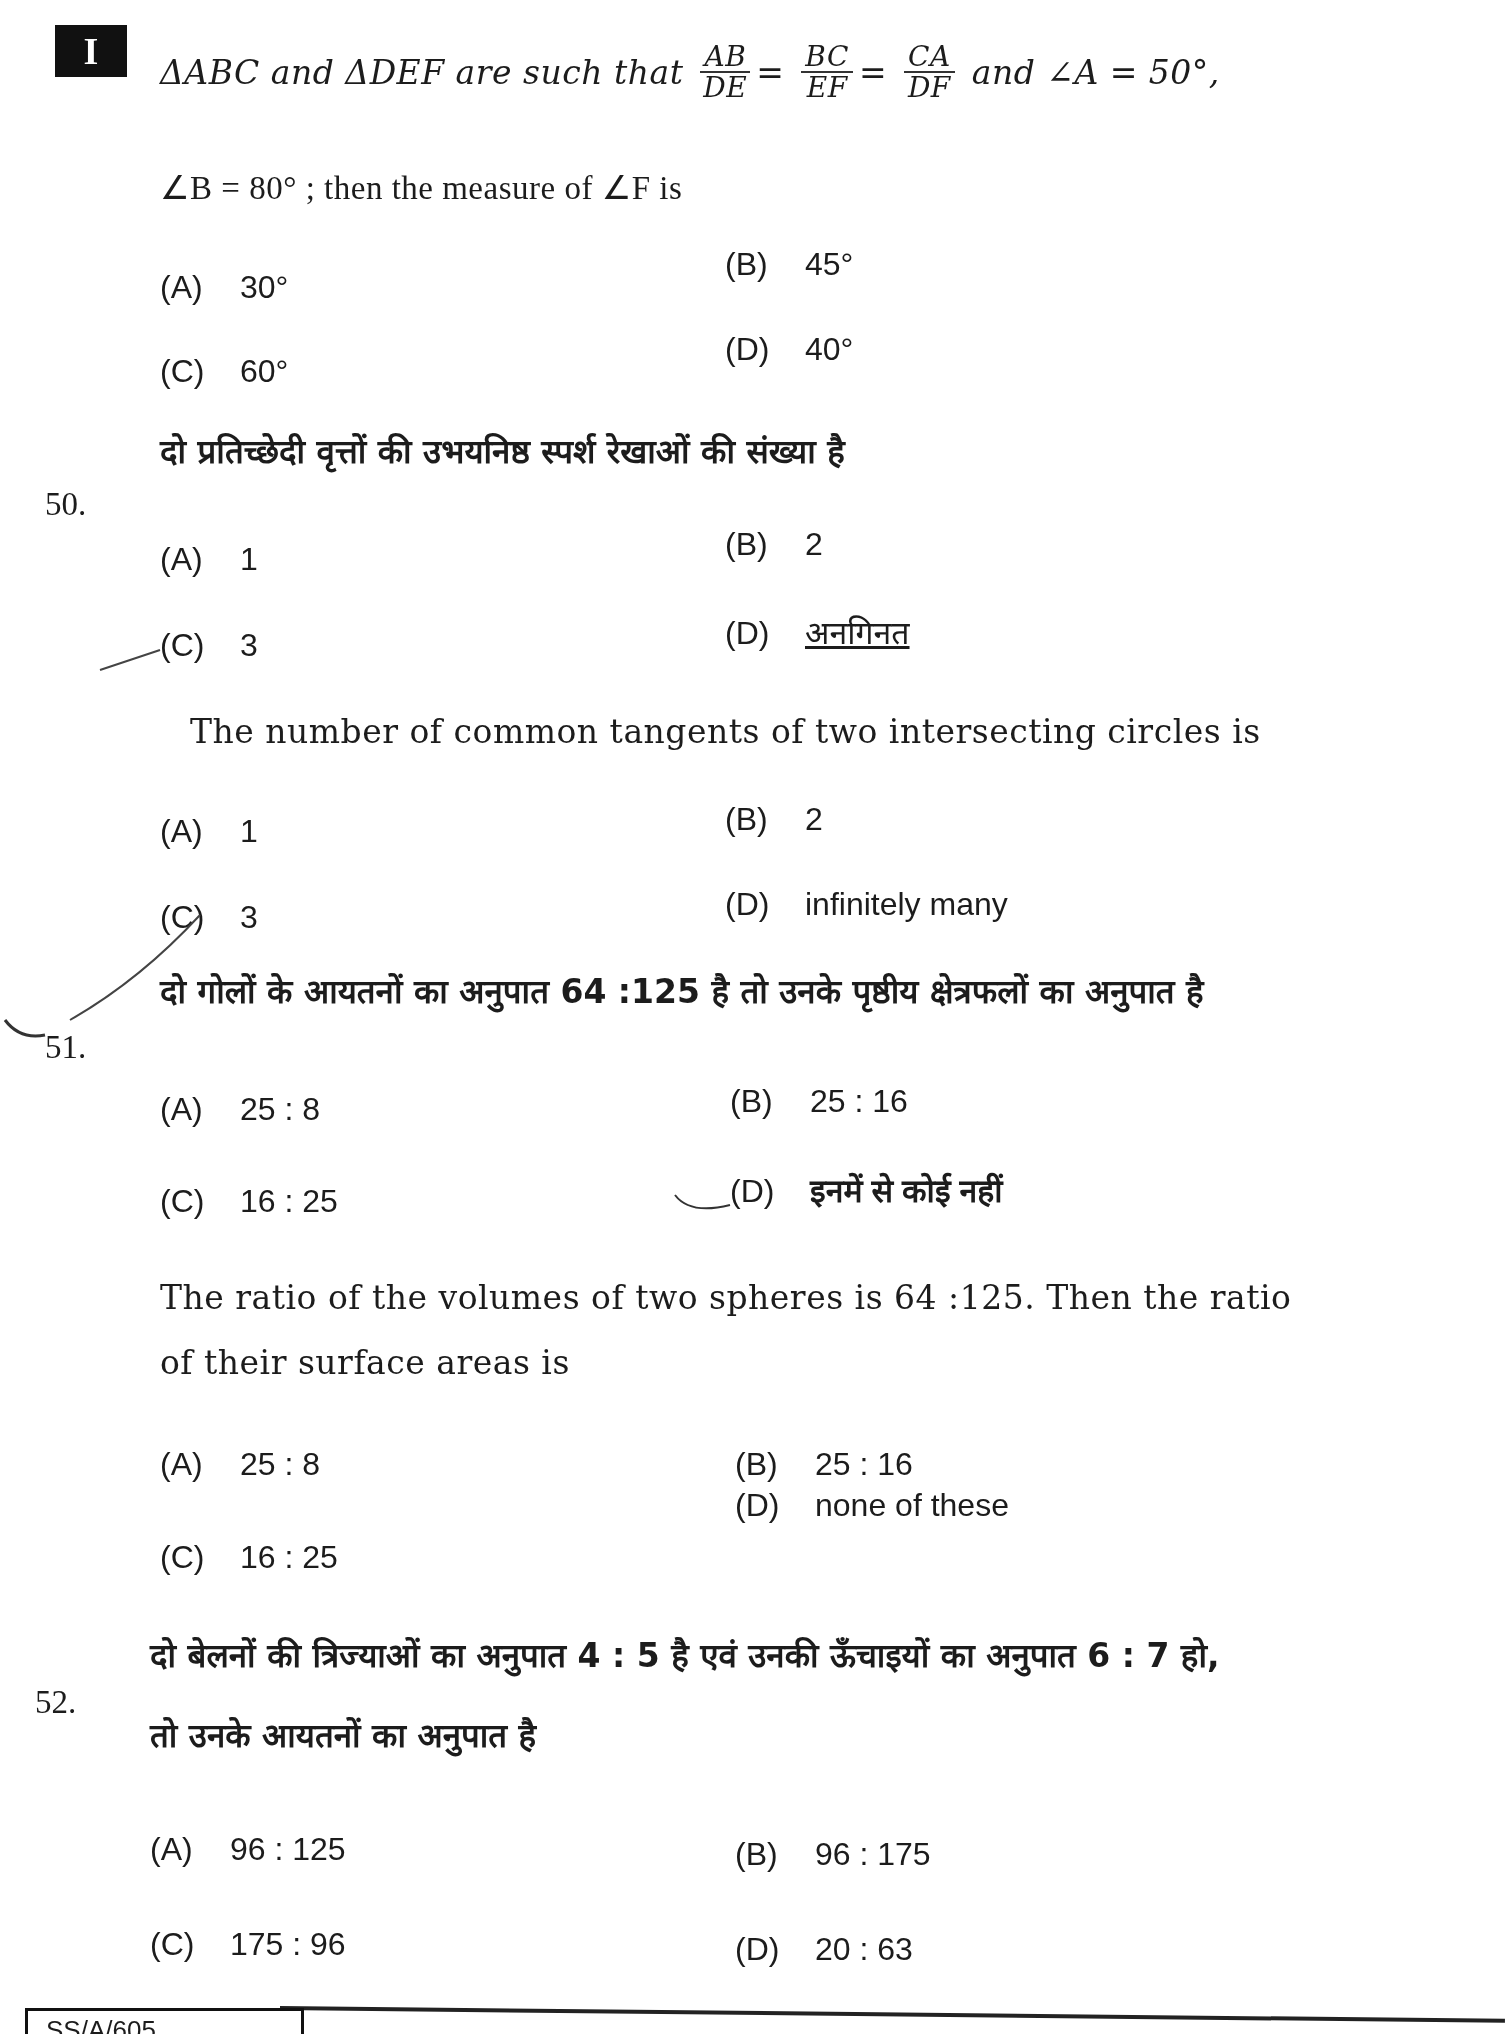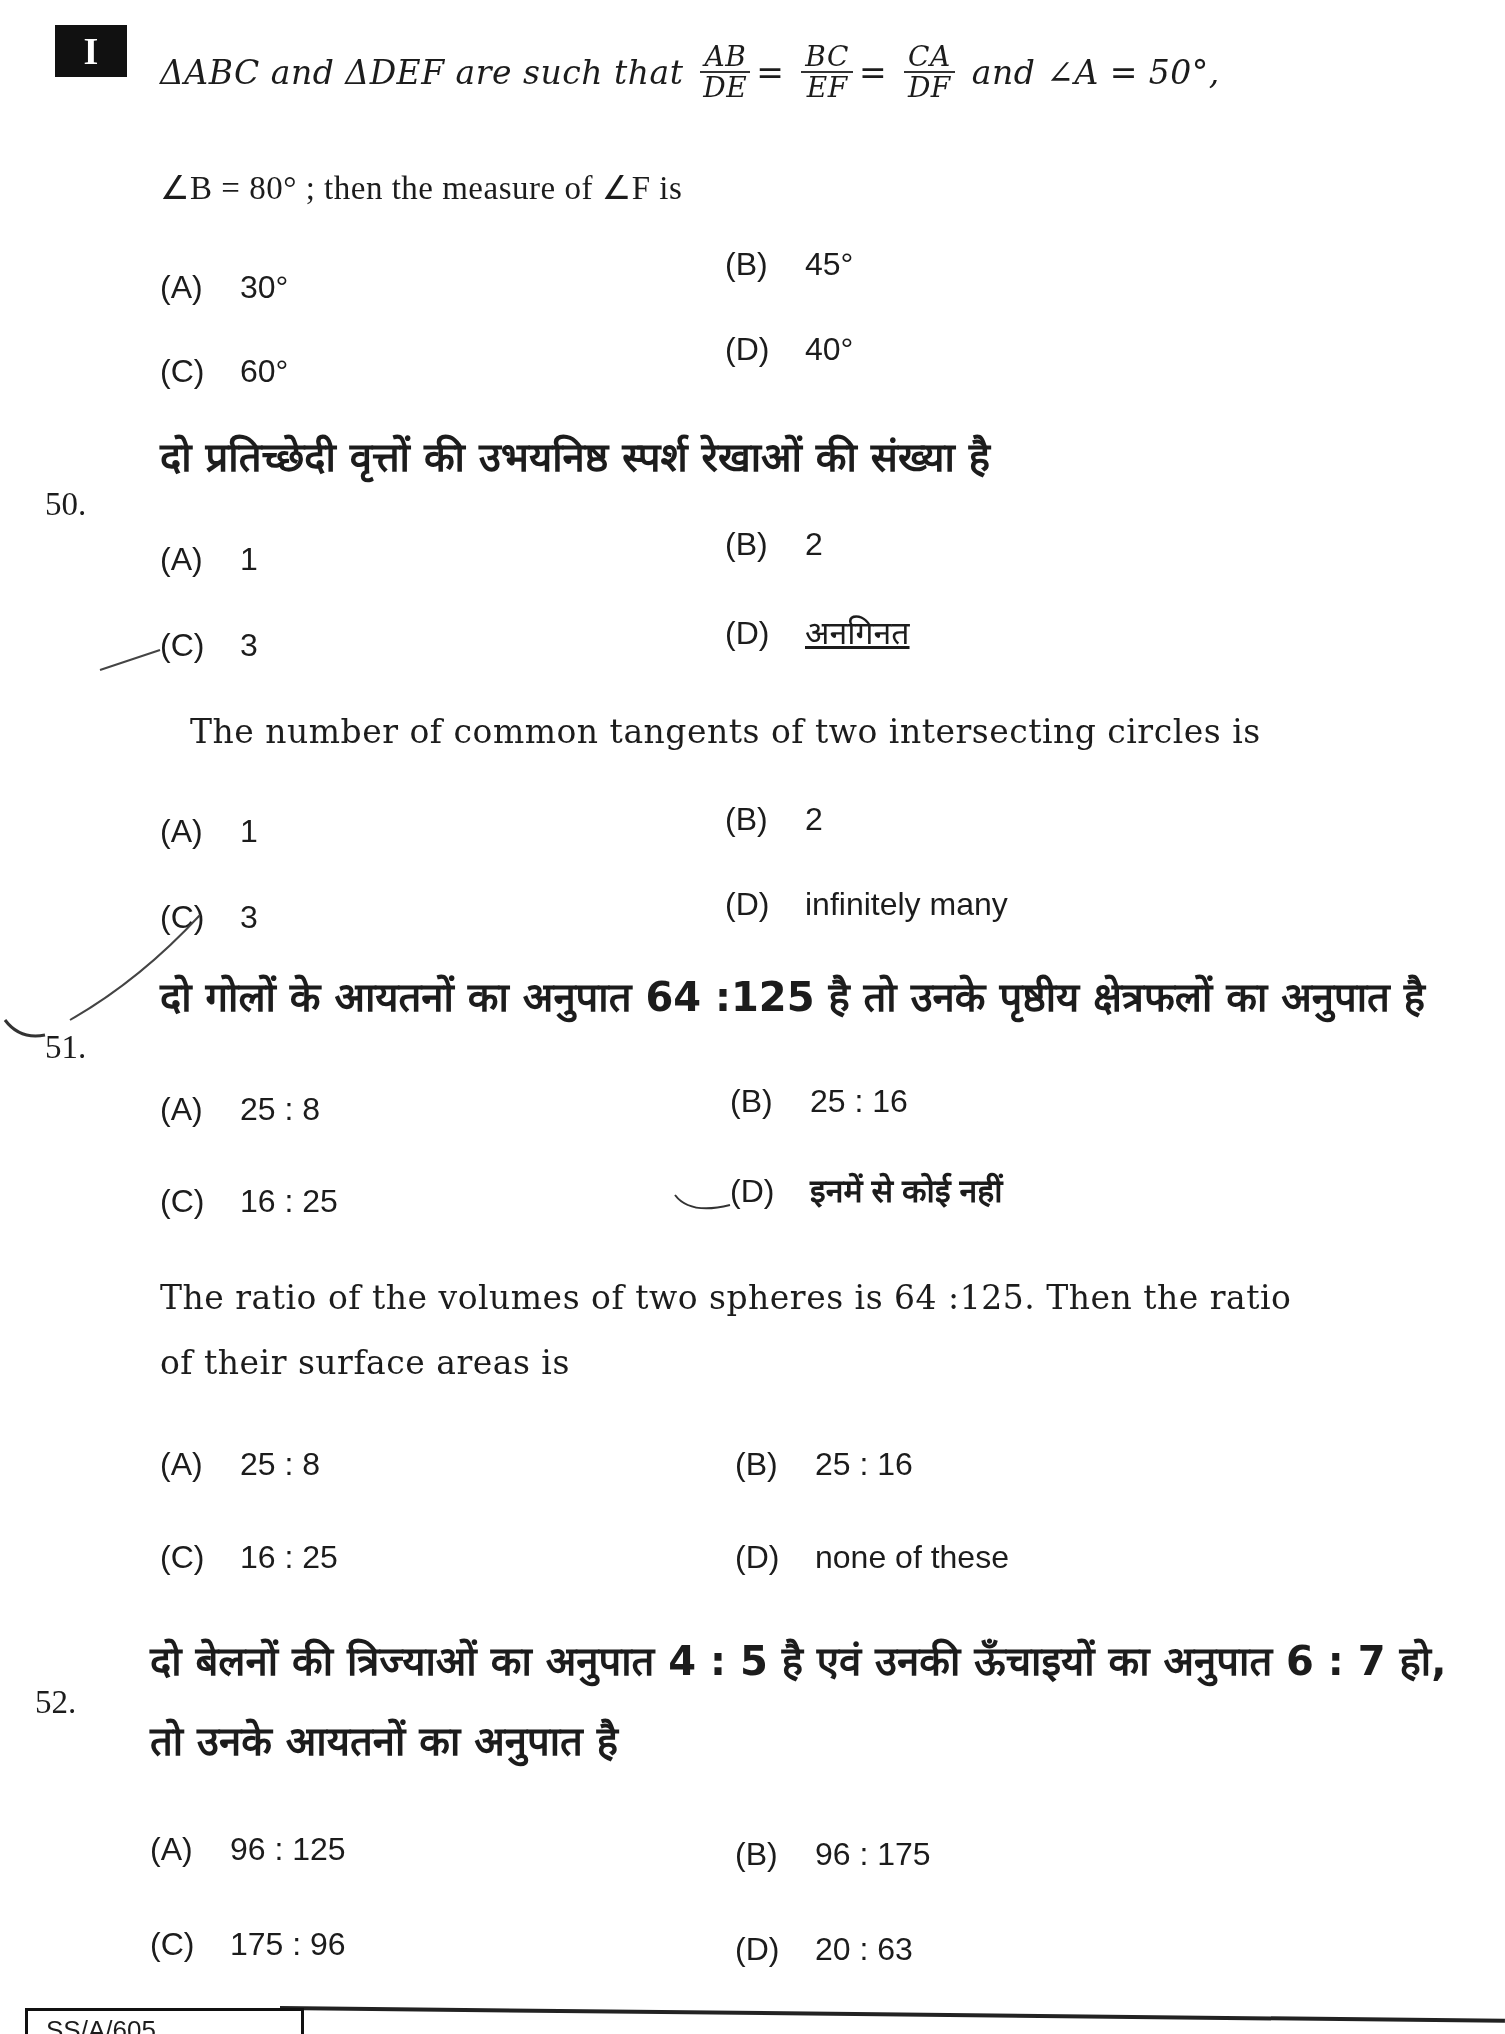--- a/index.html
+++ b/index.html
@@ -16,7 +16,7 @@
     display: flex; align-items: center; justify-content: center;
   }
   .txt { font-size: 33px; letter-spacing: 0.5px; }
-  .hi { font-family: "DejaVu Sans", sans-serif; font-weight: bold; font-size: 40px; }
+  .hi { font-family: "DejaVu Sans", sans-serif; font-weight: bold; font-size: 33px; }
   .qnum { font-family: "Liberation Serif", serif; font-size: 33px; margin-top: 44px; }
   .opt { font-size: 32px; }
   .opt .lbl { display: inline-block; width: 80px; font-family: "Liberation Sans", sans-serif; }

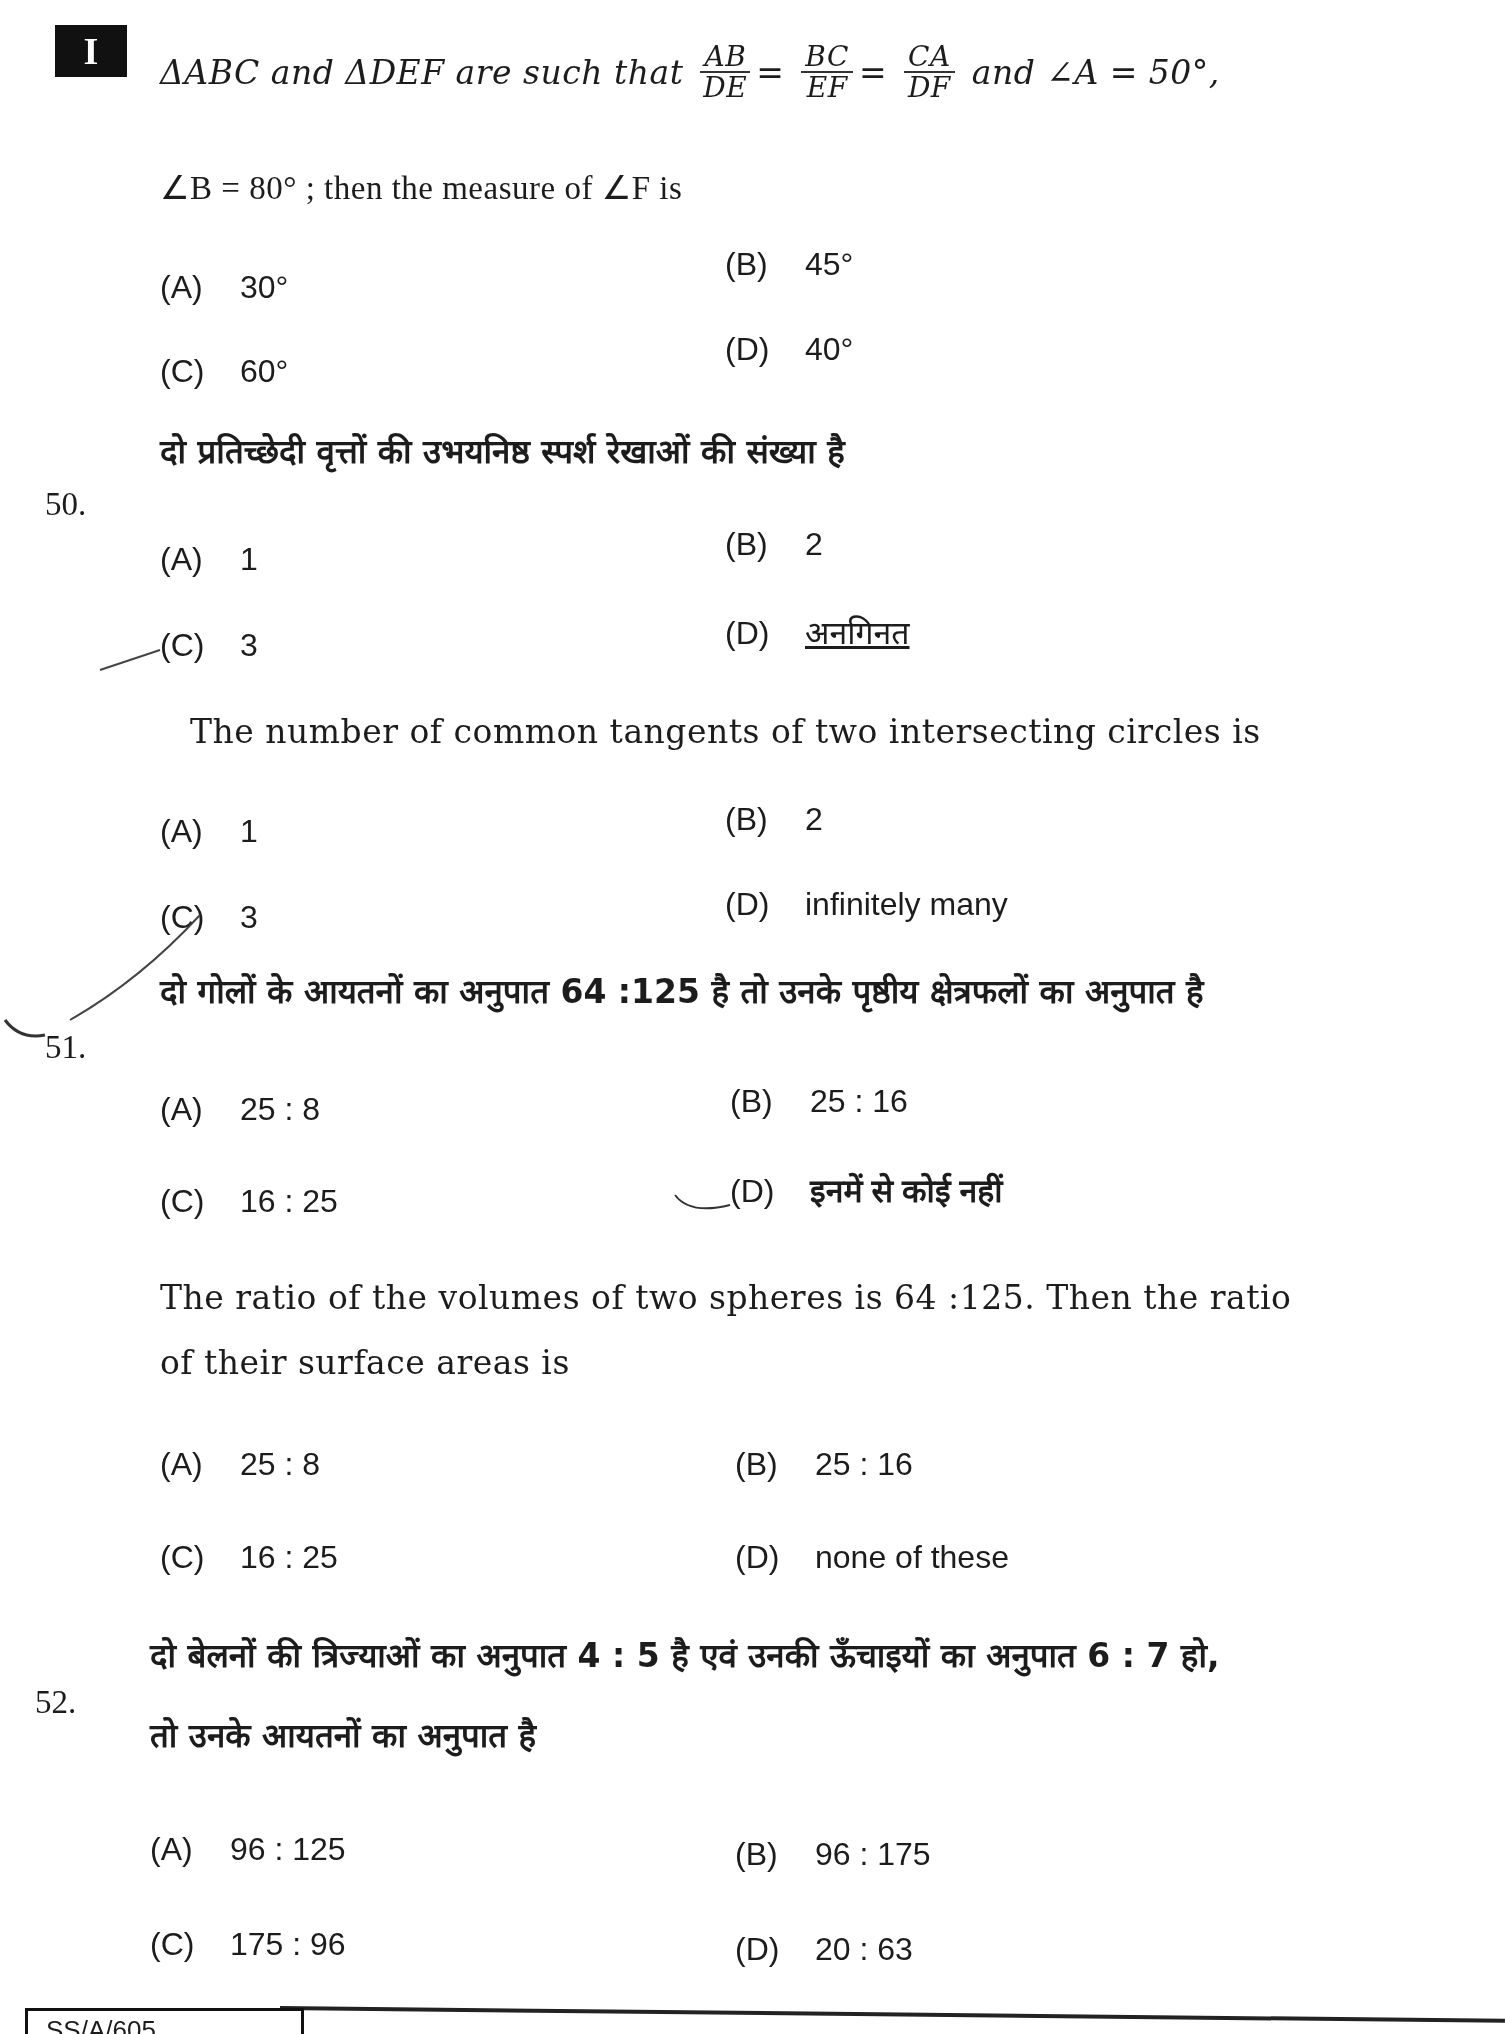--- a/index.html
+++ b/index.html
@@ -98,7 +98,7 @@
 <div class="abs opt" style="left:160px; top:1445px;"><span class="lbl">(A)</span><span class="val">25 : 8</span></div>
 <div class="abs opt" style="left:735px; top:1445px;"><span class="lbl">(B)</span><span class="val">25 : 16</span></div>
 <div class="abs opt" style="left:160px; top:1538px;"><span class="lbl">(C)</span><span class="val">16 : 25</span></div>
-<div class="abs opt" style="left:735px; top:1538px;"><span class="lbl">(D)</span><span class="val">none of these</span></div>
+<div class="abs opt" style="left:735px; top:1486px;"><span class="lbl">(D)</span><span class="val">none of these</span></div>
 
 <div class="abs qnum" style="left:35px; top:1640px;">52.</div>
 <div class="abs hi" style="left:150px; top:1632px;">दो बेलनों की त्रिज्याओं का अनुपात 4 : 5 है एवं उनकी ऊँचाइयों का अनुपात 6 : 7 हो,</div>

